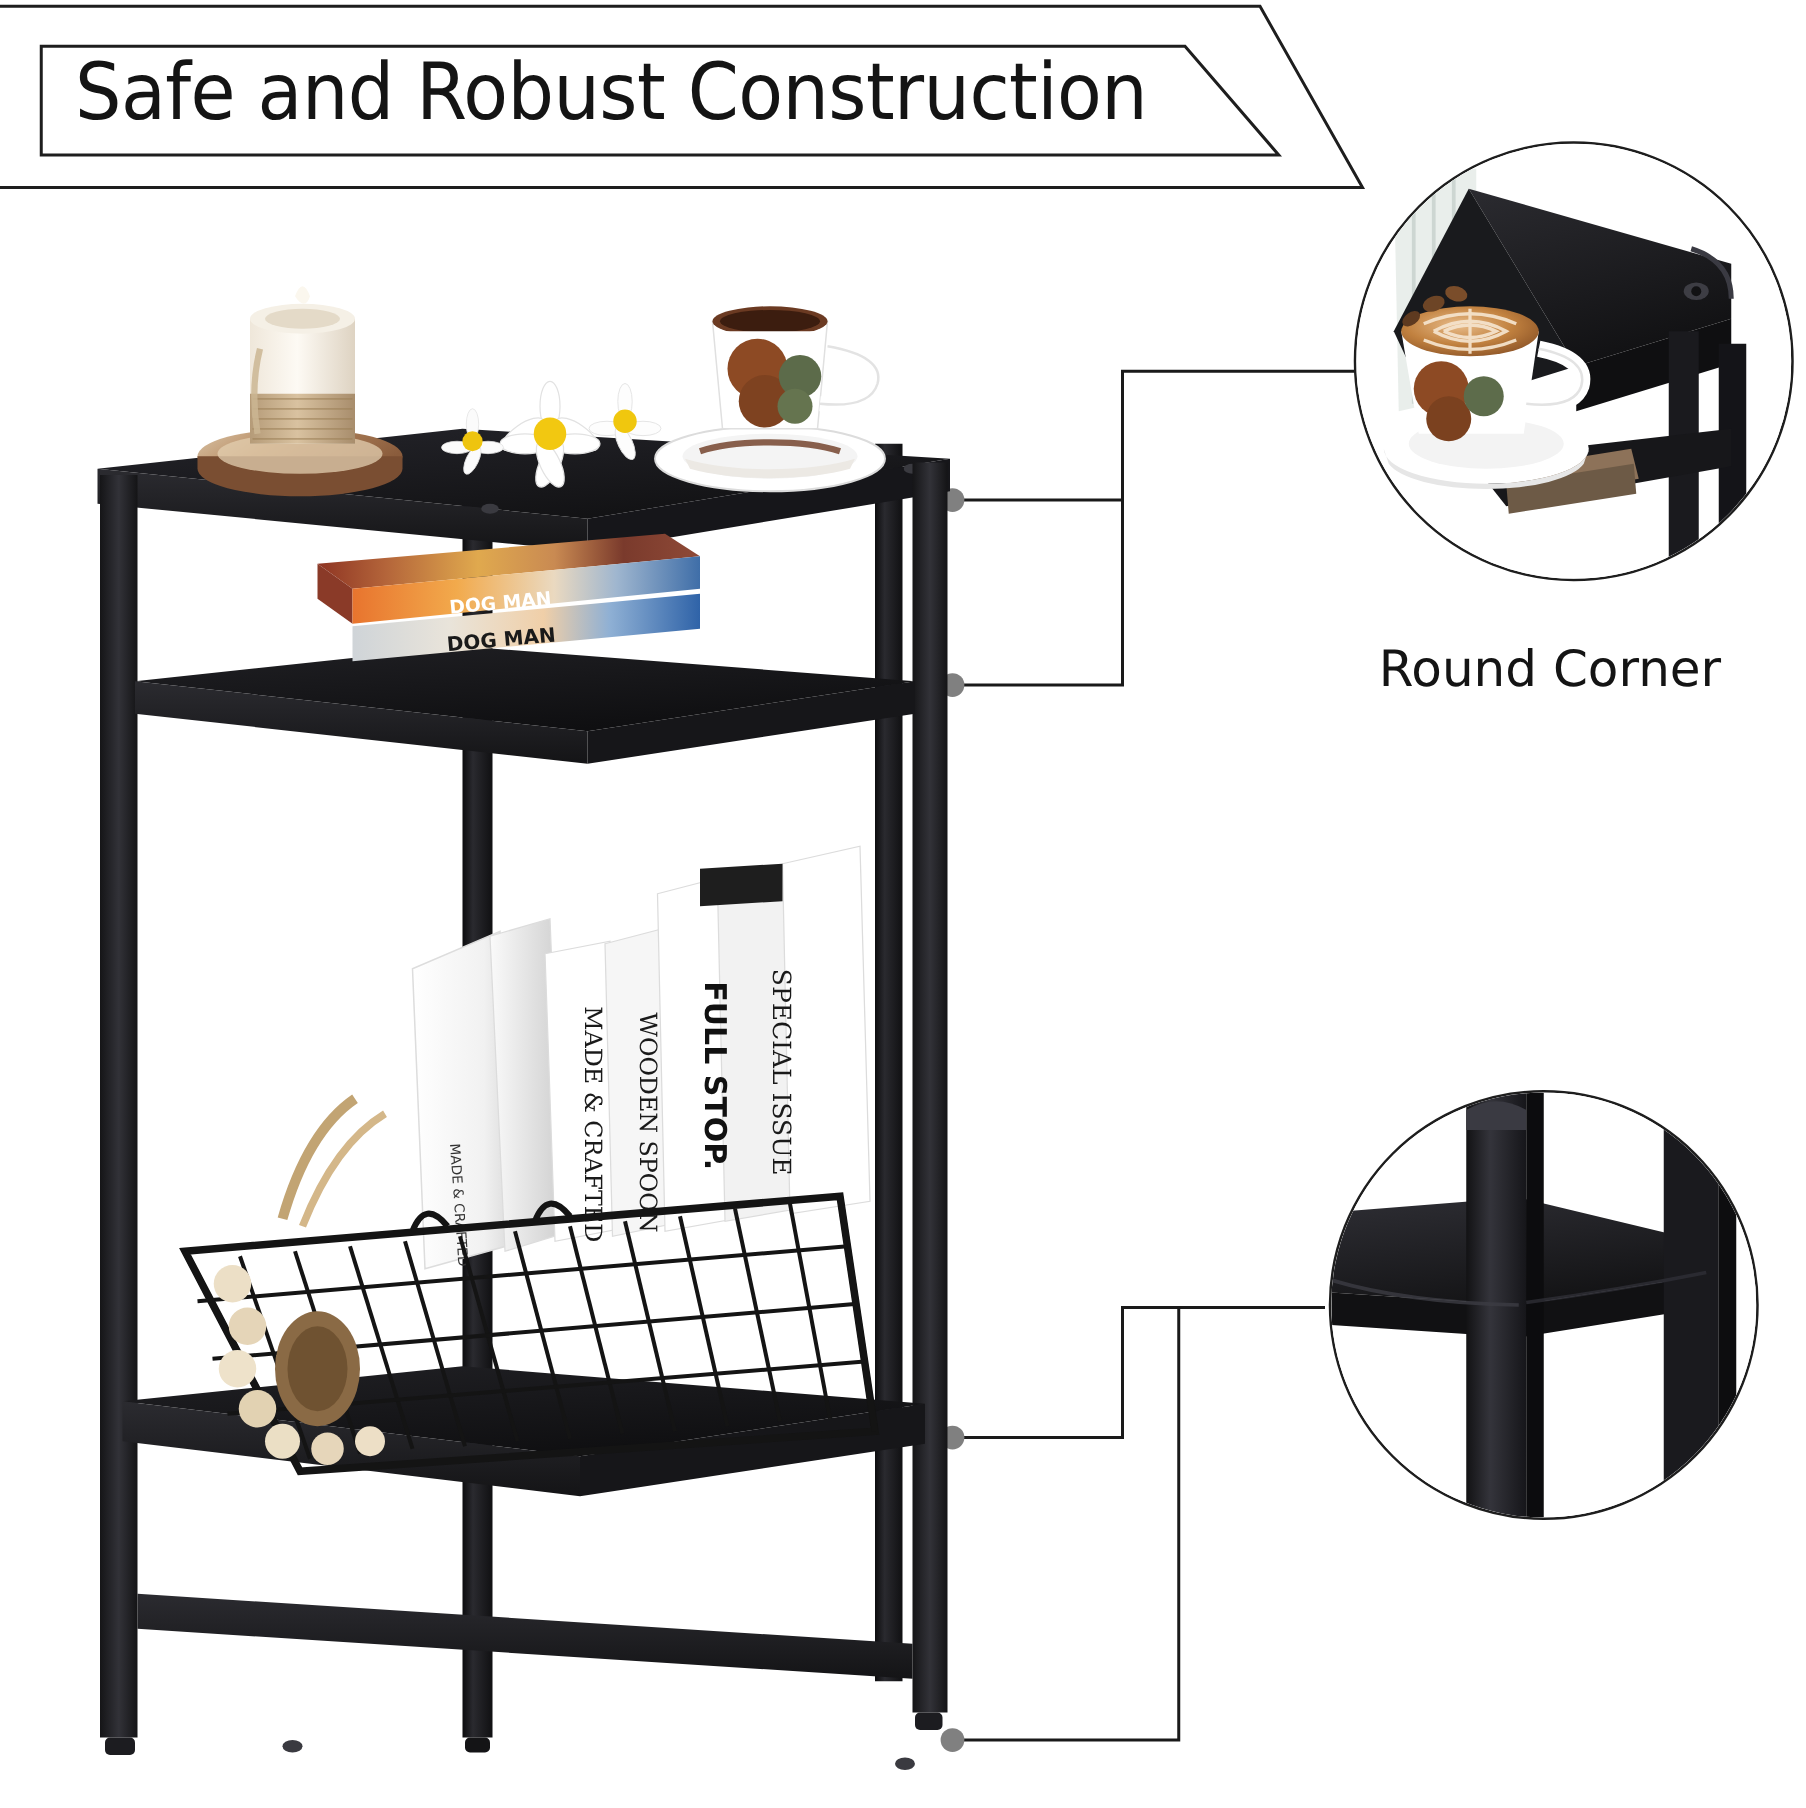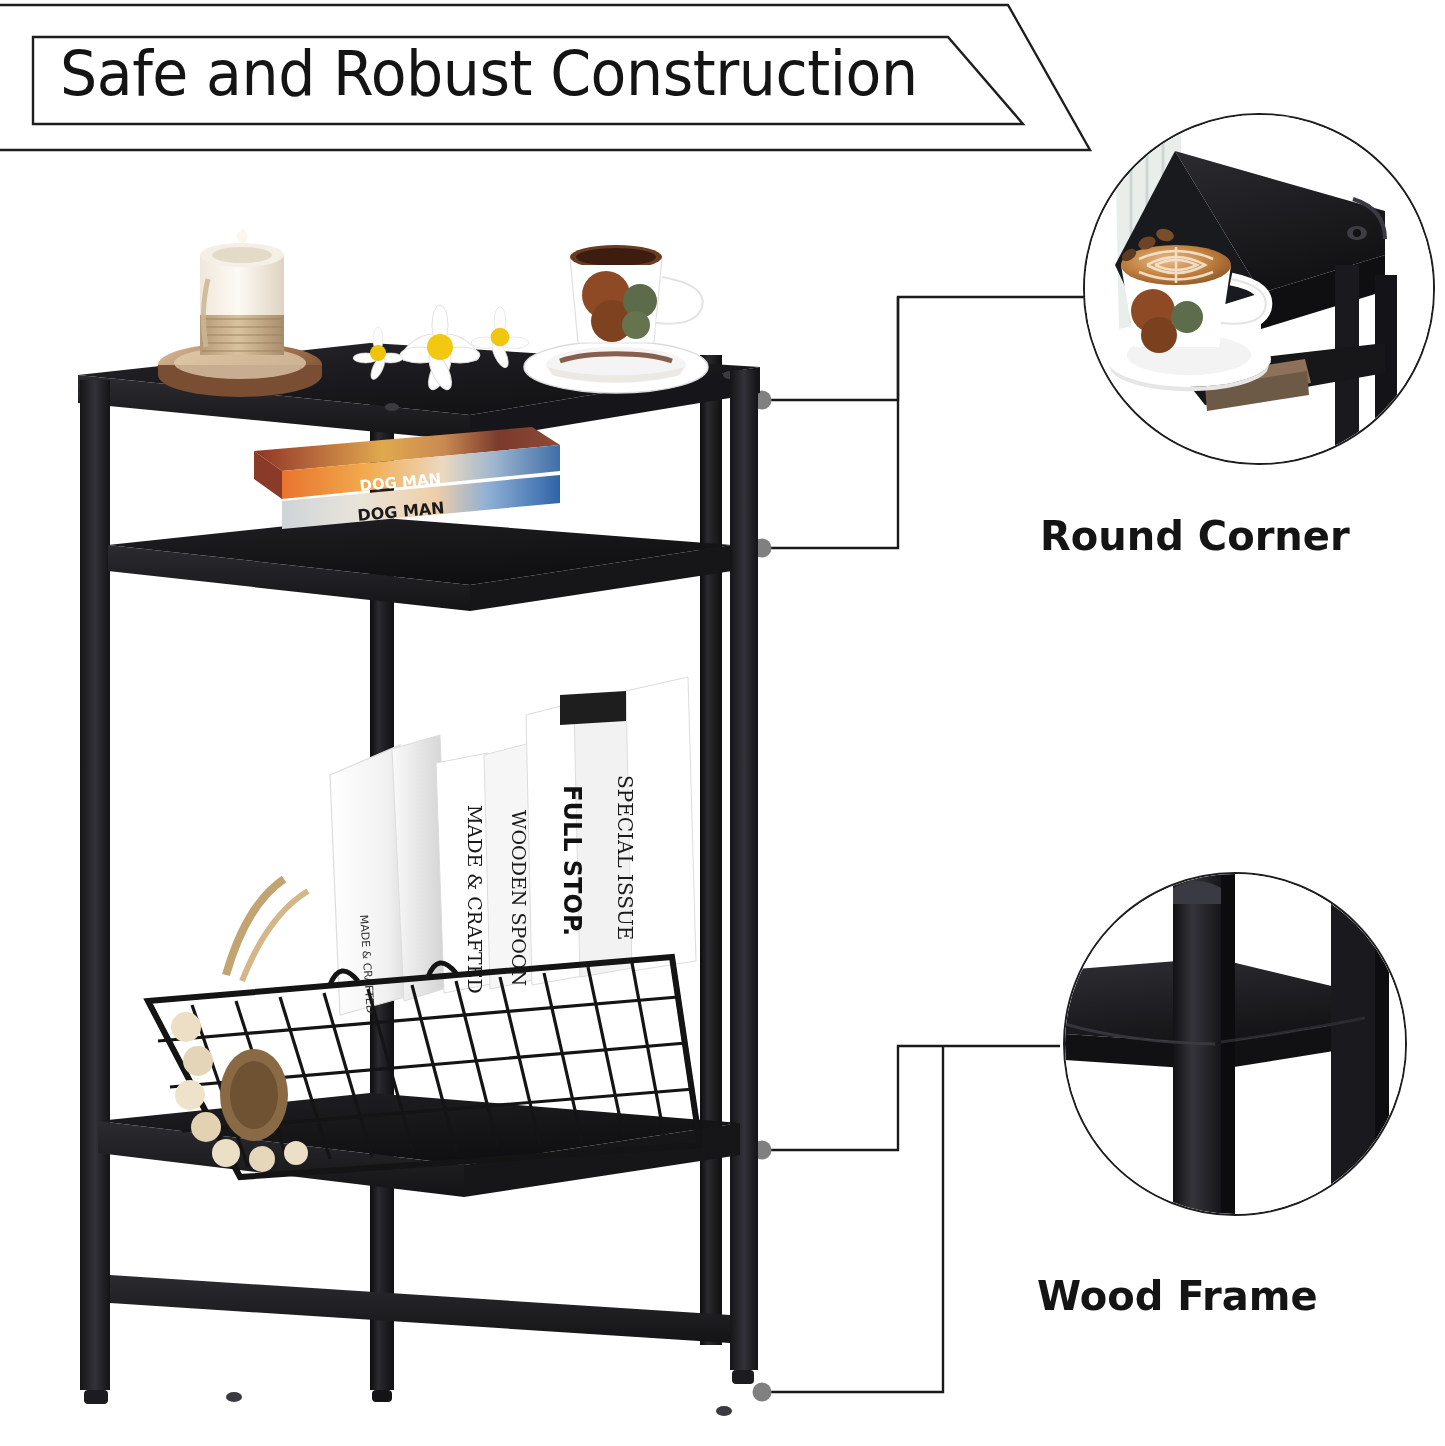--- a/index.html
+++ b/index.html
@@ -70,9 +70,10 @@
   .callout-label {
     position: absolute;
     width: 400px;
+    text-align: center;
     font-family: "DejaVu Sans", sans-serif;
     font-size: 40px;
-    font-weight: 700;
+    font-weight: 400;
     color: #141414;
   }
   #label-round { left: 1040px; top: 513px; }

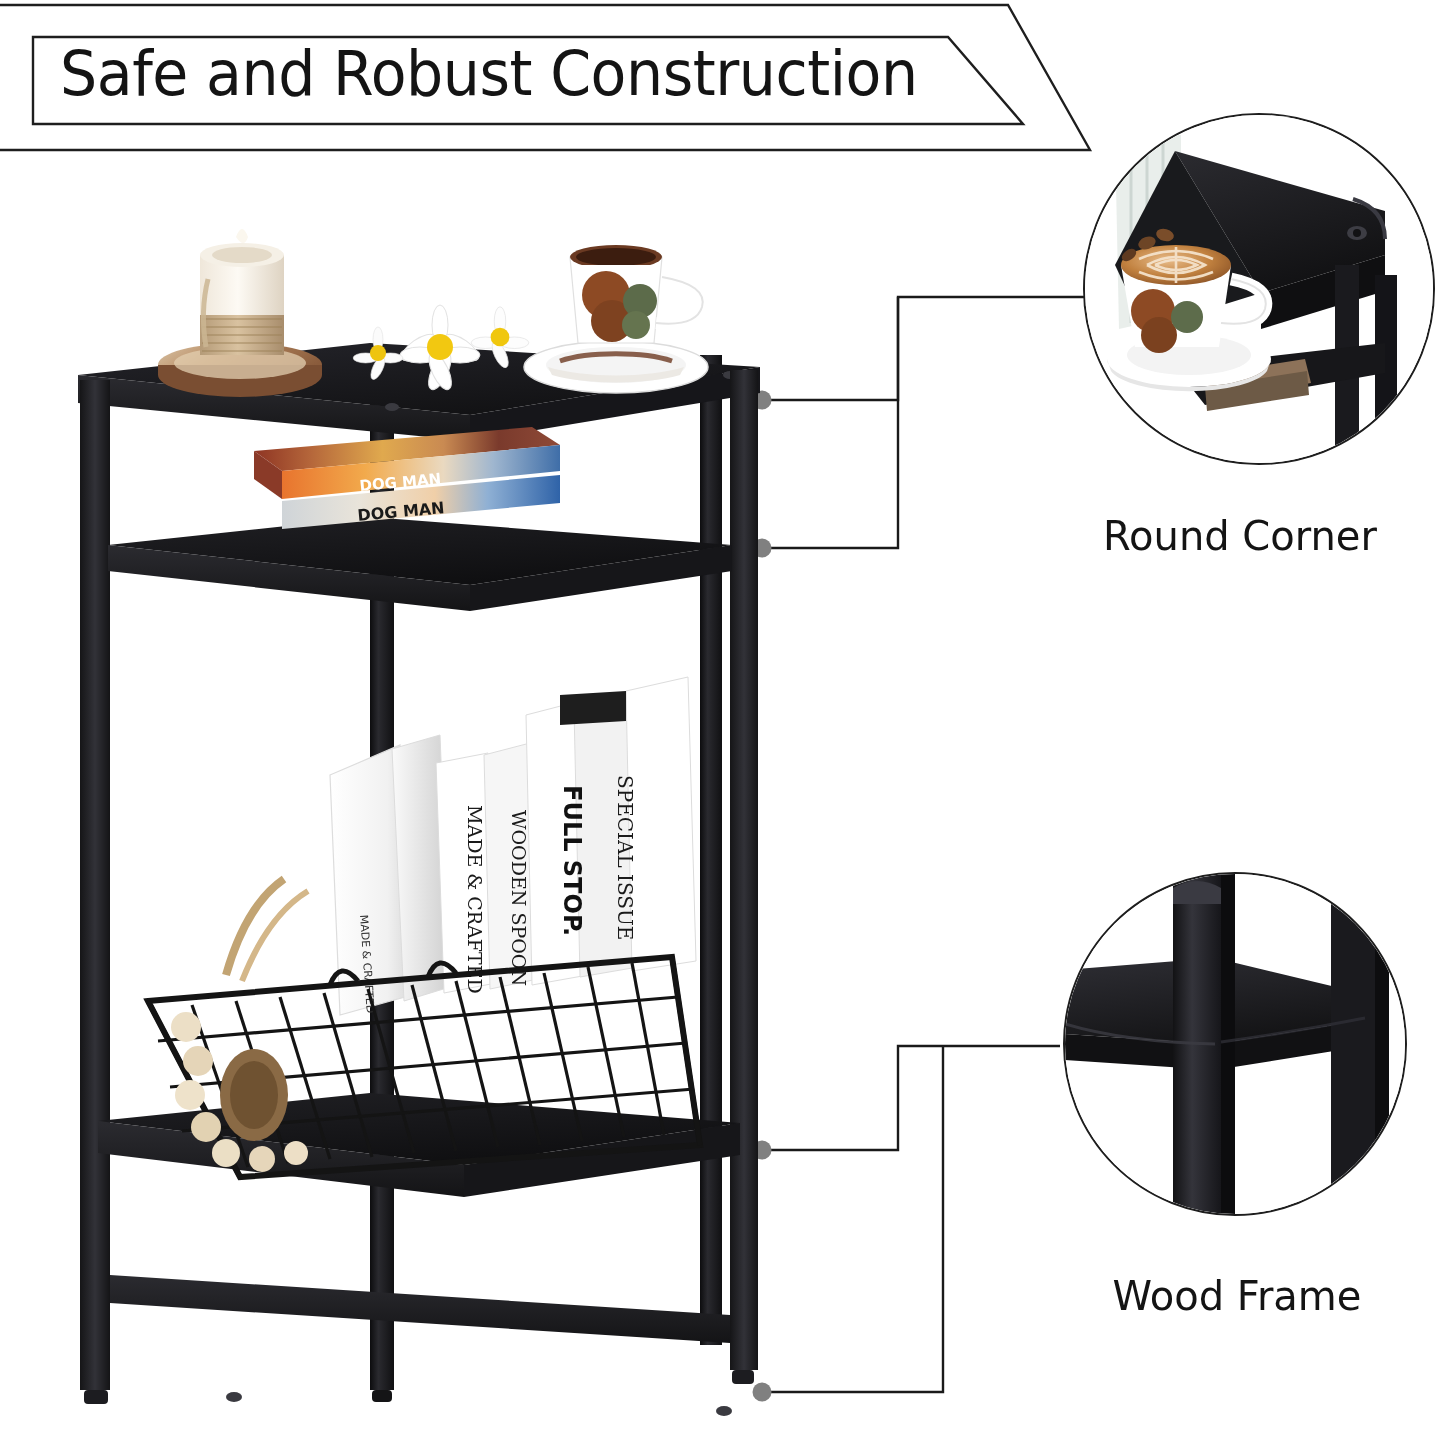--- a/index.html
+++ b/index.html
@@ -458,7 +458,6 @@
   </div>
 
   <div class="callout-label" id="label-round">Round Corner</div>
-  <div class="callout-label" id="label-frame">Wood Frame</div>
 
 </div>
 

